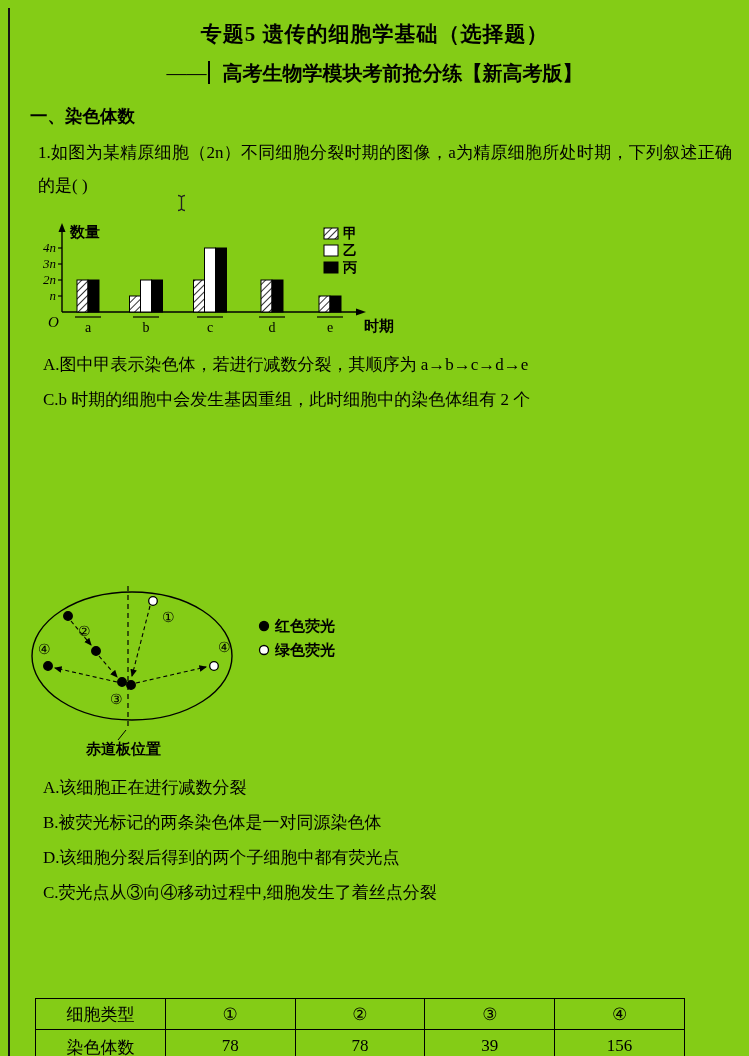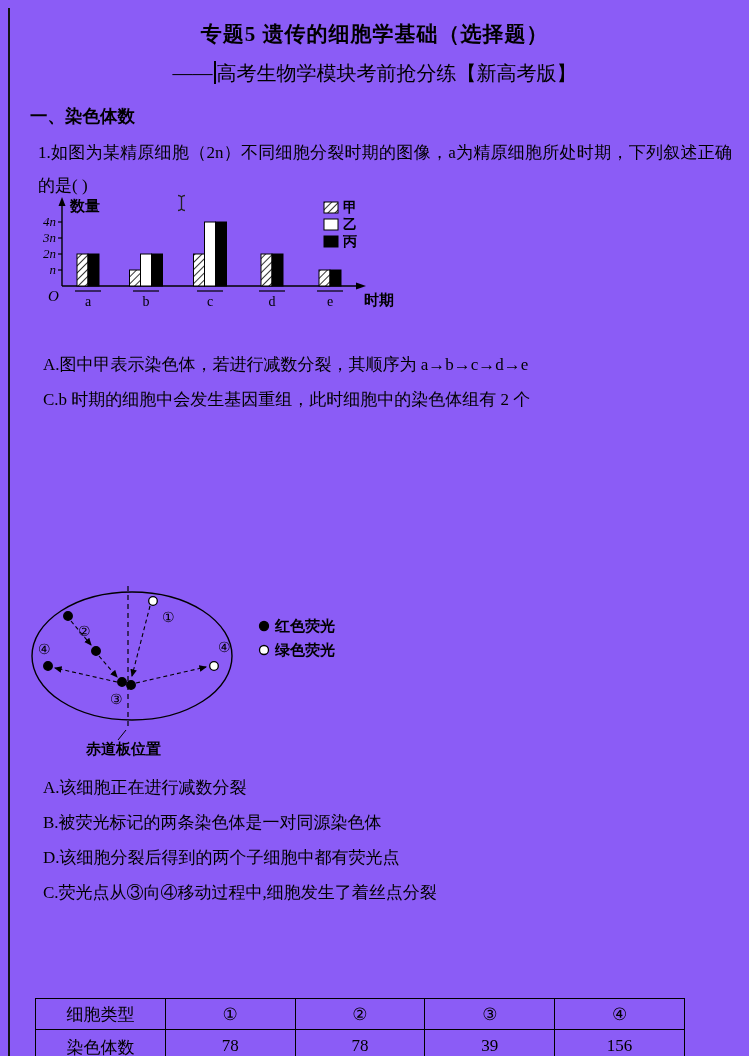--- a/index.html
+++ b/index.html
@@ -5,7 +5,7 @@
   html,body{margin:0;padding:0;background:#ffffff;}
   .page{
     position:relative;width:749px;height:1056px;overflow:hidden;
-    background:#8b5cf6;color:#000;
+    background:#84cc16;color:#000;
     font-family:"Liberation Serif","DejaVu Serif",serif;font-size:17px;
   }
   .left-rule{position:absolute;left:8px;top:8px;width:2px;height:1048px;background:#141414;}

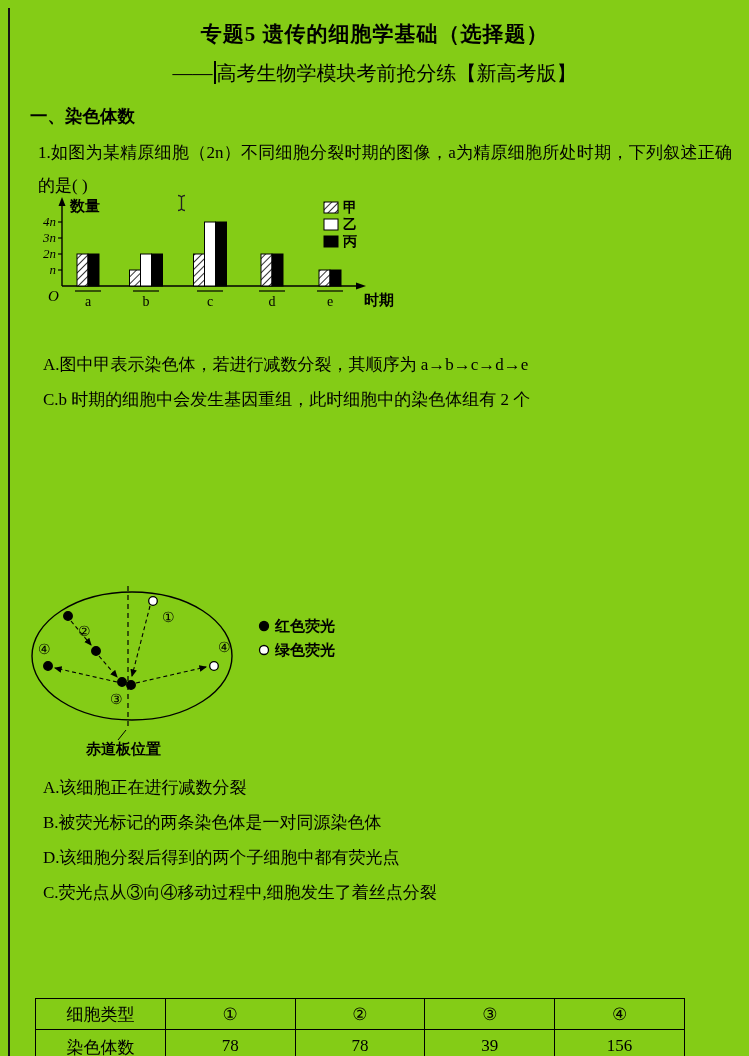--- a/index.html
+++ b/index.html
@@ -14,7 +14,7 @@
   .subtitle{position:absolute;top:60px;left:0;width:100%;text-align:center;font-size:20px;}
   .subtitle .dash{font-weight:normal;}
   .subtitle .caret{display:inline-block;width:2px;height:23px;background:#000;vertical-align:-4px;margin:0 1px;}
-  .subtitle .subtitle-text{font-weight:normal;}
+  .subtitle .subtitle-text{font-weight:bold;padding-left:12px;}
   .section{position:absolute;top:104px;left:30px;font-weight:bold;font-size:17.5px;}
   .stem{position:absolute;left:38px;width:694px;text-align:justify;}
   .q1-stem{top:136px;line-height:33px;}

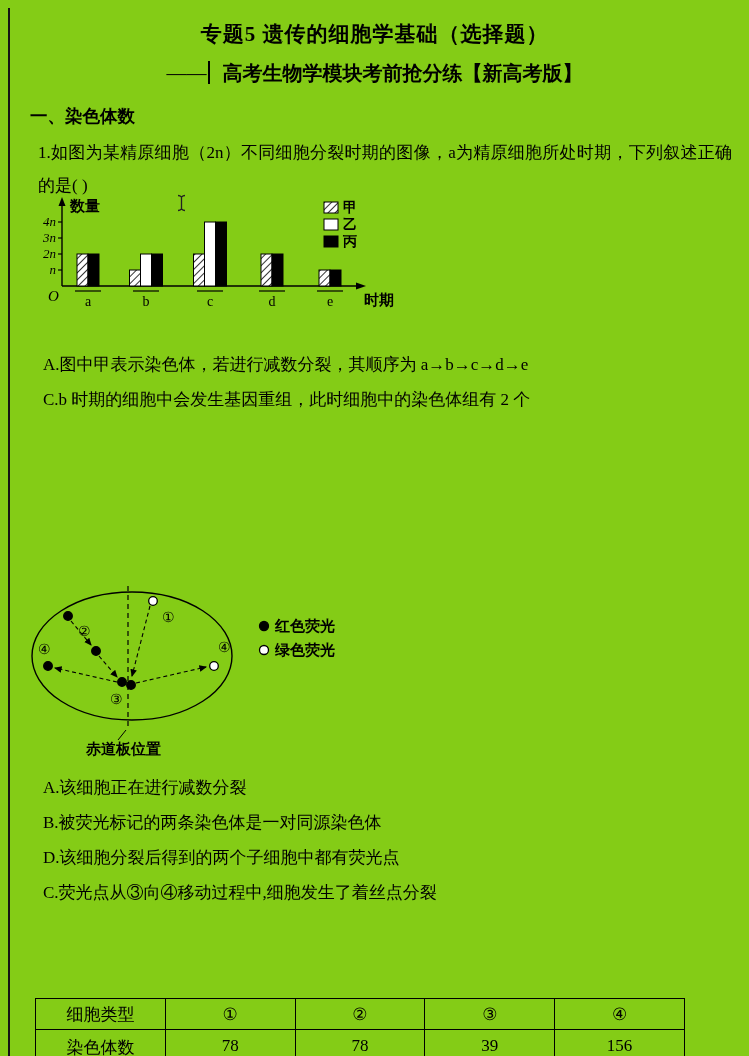--- a/index.html
+++ b/index.html
@@ -26,7 +26,7 @@
   .option{margin:13px;line-height:22px;}
   .q1-opts .option{margin-bottom:13px;}
   .q2-opts .option{margin-bottom:11px;}
-  .chart-block{position:absolute;left:28px;top:194px;}
+  .chart-block{position:absolute;left:28px;top:220px;}
   .figure-block{position:absolute;left:30px;top:582px;}
   .ibeam{position:absolute;left:176px;top:194px;width:11px;height:18px;}
   .table-wrap{position:absolute;left:35px;top:962px;width:660px;height:94px;margin-top:36px;}

